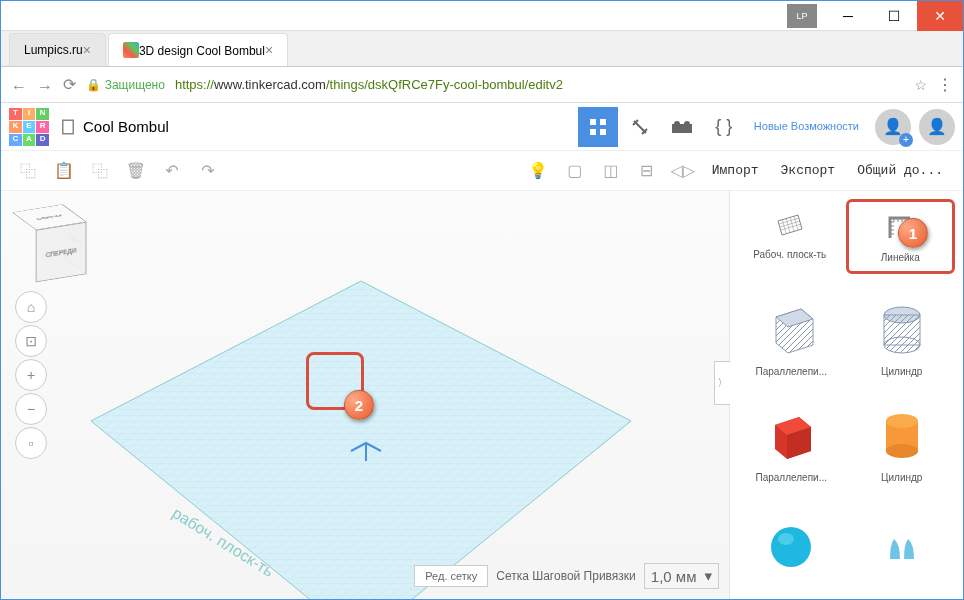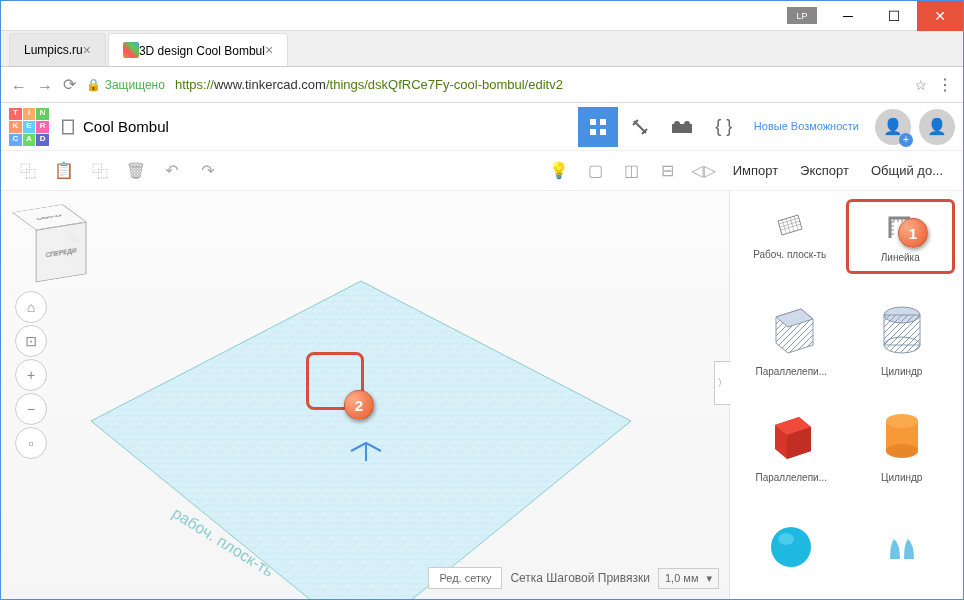--- a/index.html
+++ b/index.html
@@ -9,7 +9,7 @@
     .titlebar { height: 30px; background: #fff; display: flex; justify-content: flex-end; align-items: center; border-bottom: 1px solid #ddd; }
     .win-btn { width: 46px; height: 30px; display: flex; align-items: center; justify-content: center; font-size: 14px; cursor: pointer; }
     .win-btn.close { background: #e8513a; color: #fff; }
-    .win-lp { width: 30px; height: 17px; background: #888; margin-right: 8px; display: flex; align-items: center; justify-content: center; color: #fff; font-size: 9px; }
+    .win-lp { width: 30px; height: 24px; background: #888; margin-right: 8px; display: flex; align-items: center; justify-content: center; color: #fff; font-size: 9px; }
     
     .tabbar { height: 36px; background: #f0f0f0; display: flex; align-items: flex-end; padding-left: 8px; border-bottom: 1px solid #ccc; }
     .tab { padding: 8px 14px; font-size: 12px; background: #e8e8e8; border-radius: 4px 4px 0 0; margin-right: 2px; display: flex; align-items: center; border: 1px solid #ddd; border-bottom: none; }

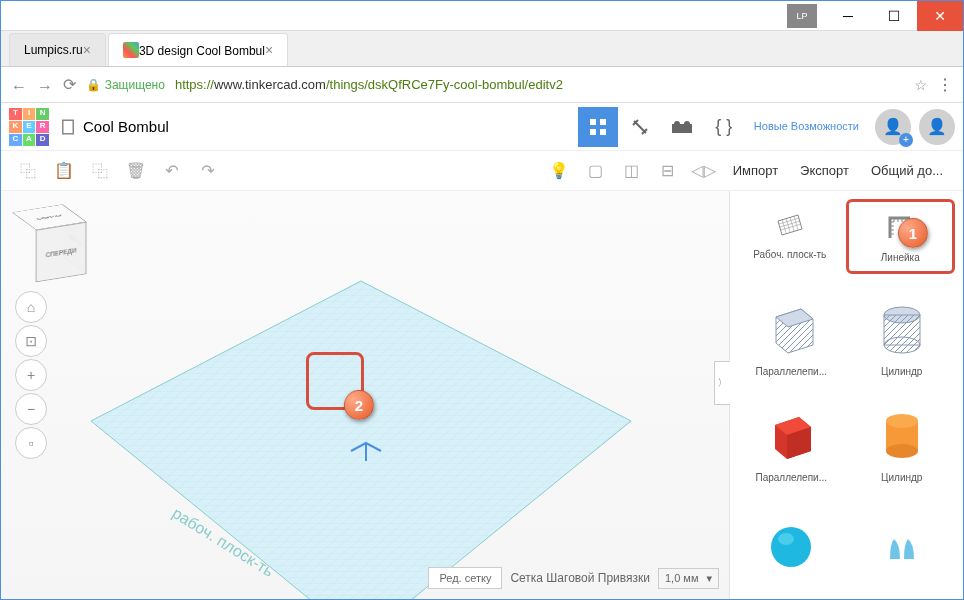--- a/index.html
+++ b/index.html
@@ -42,7 +42,7 @@
     
     .toolbar { height: 40px; display: flex; align-items: center; padding: 0 10px; border-bottom: 1px solid #eee; gap: 2px; }
     .tool-btn { width: 34px; height: 34px; display: flex; align-items: center; justify-content: center; color: #aaa; font-size: 16px; }
-    .tool-text-btn { padding: 0 10px; font-size: 13px; color: #333; height: 40px; display: flex; align-items: center; }
+    .tool-text-btn { padding: 0 10px; font-size: 13px; color: #333; height: 40px; display: flex; align-items: center; font-family: Liberation Mono, monospace; }
     .toolbar-spacer { flex: 1; }
     
     .main-area { flex: 1; display: flex; position: relative; }

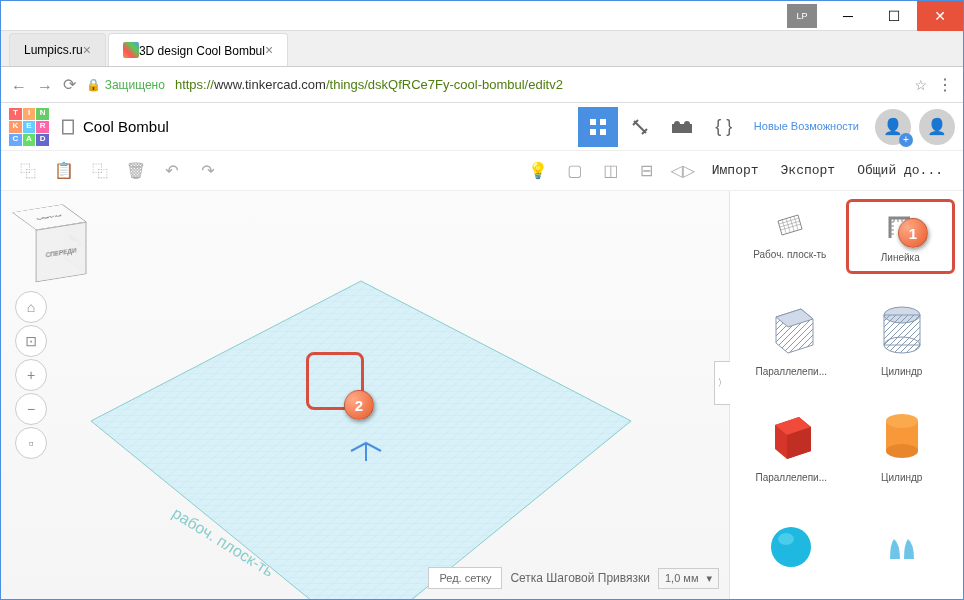--- a/index.html
+++ b/index.html
@@ -63,7 +63,7 @@
     
     .grid-bar { position: absolute; bottom: 10px; right: 10px; display: flex; gap: 8px; align-items: center; font-size: 12px; color: #666; }
     .grid-btn { padding: 4px 10px; border: 1px solid #ccc; background: #fff; font-size: 11px; }
-    .grid-select { padding: 3px 6px; border: 1px solid #ccc; font-size: 11px; display: flex; align-items: center; gap: 8px; }
+    .grid-select { padding: 3px 6px; border: 1px solid #ccc; font-size: 15px; display: flex; align-items: center; gap: 8px; }
     
     .sidepanel { width: 234px; border-left: 1px solid #e5e5e5; background: #fff; display: flex; flex-direction: column; position: relative; }
     .sp-collapse { position: absolute; left: -16px; top: 170px; width: 16px; height: 44px; background: #fff; border: 1px solid #ccc; border-right: none; display: flex; align-items: center; justify-content: center; font-size: 10px; color: #666; }

